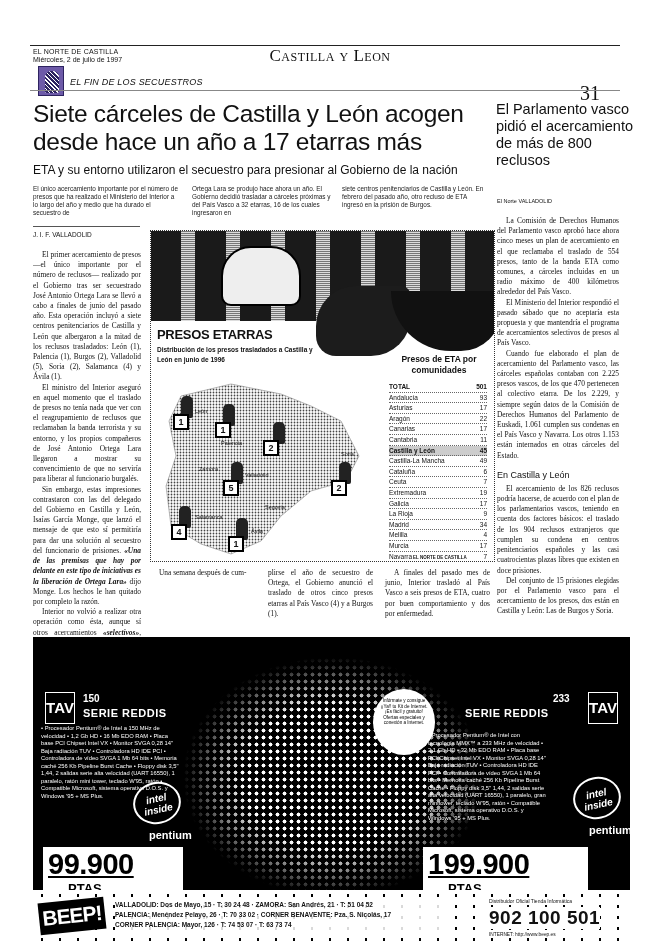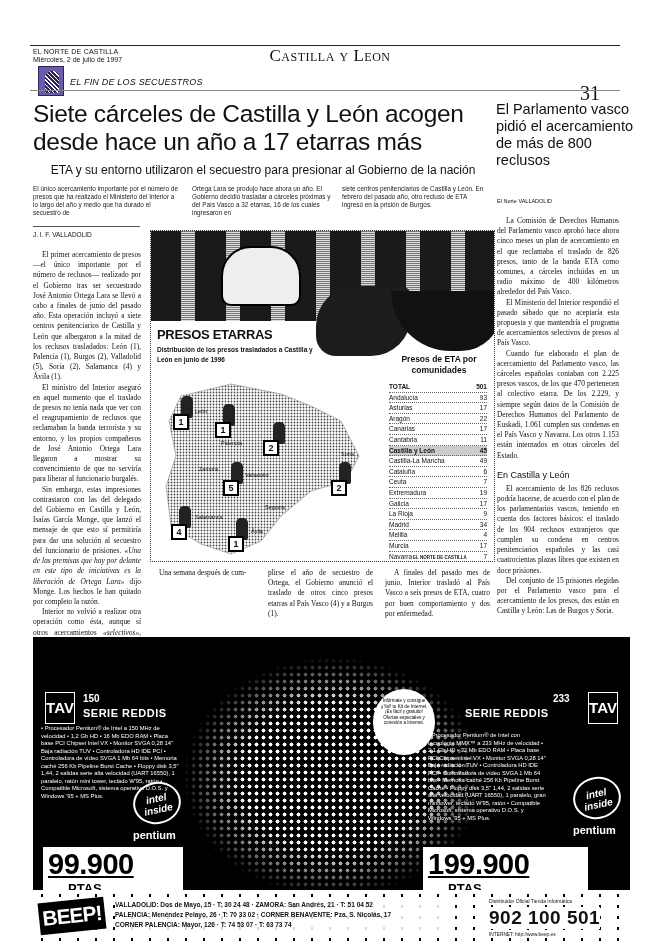--- a/index.html
+++ b/index.html
@@ -21,7 +21,7 @@
 
   
   .headline { left: 33px; top: 100px; width: 460px; font: 24.5px/28px "Liberation Sans", sans-serif; letter-spacing: -0.3px; }
-  .subhead { left: 33px; top: 163px; width: 460px; font: 12px "Liberation Sans", sans-serif; text-align: center; }
+  .subhead { left: 33px; top: 163px; width: 460px; font: 12px "Liberation Sans", sans-serif; }
   .lede { top: 185px; width: 145px; font: 6.4px/8px "Liberation Sans", sans-serif; color: #222; }
 
   .byline-rule { left: 33px; top: 226px; width: 107px; height: 1px; background: #555; }

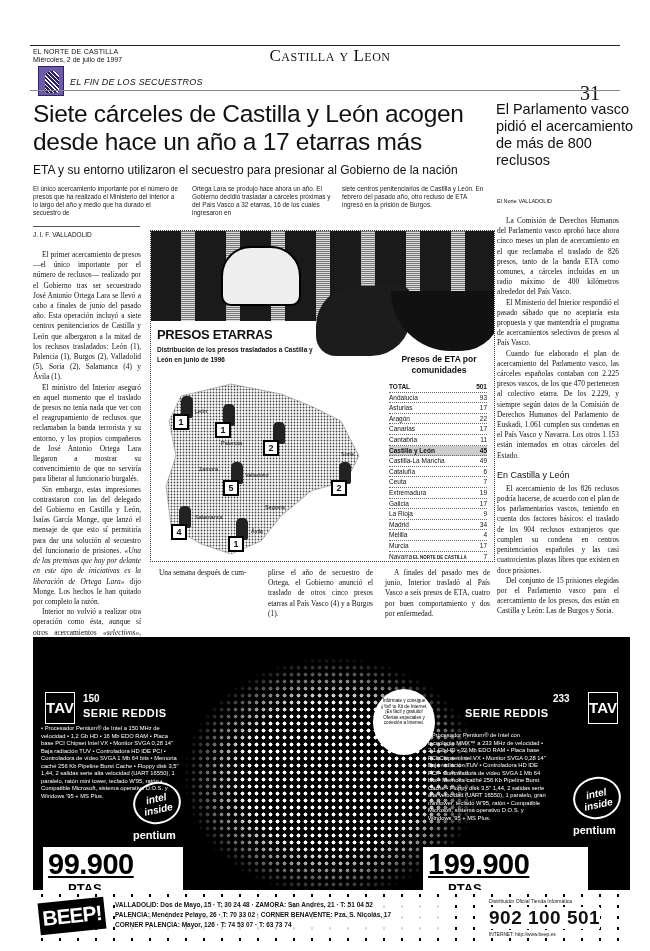--- a/index.html
+++ b/index.html
@@ -253,7 +253,7 @@
 <h2 class="abs side-head" style="font-weight:normal">El Parlamento vasco pidió el acercamiento de más de 800 reclusos</h2>
 <div class="abs side-by">El Norte VALLADOLID</div>
 <div class="abs body-text side-body">
-  <p>La Comisión de Derechos Humanos del Parlamento vasco aprobó hace ahora cinco meses un plan de acercamiento en el que reclamaba el traslado de 826 presos, tanto de la banda ETA como comunes, a cárceles incluidas en un radio máximo de 400 kilómetros alrededor del País Vasco.</p>
+  <p>La Comisión de Derechos Humanos del Parlamento vasco aprobó hace ahora cinco meses un plan de acercamiento en el que reclamaba el traslado de 554 presos, tanto de la banda ETA como comunes, a cárceles incluidas en un radio máximo de 400 kilómetros alrededor del País Vasco.</p>
   <p>El Ministerio del Interior respondió el pasado sábado que no aceptaría esta propuesta y que mantendría el programa de acercamientos selectivos de presos al País Vasco.</p>
   <p>Cuando fue elaborado el plan de acercamiento del Parlamento vasco, las cárceles españolas contaban con 2.225 presos vascos, de los que 470 pertenecen al colectivo etarra. De los 2.229, y siempre según datos de la Comisión de Derechos Humanos del Parlamento de Euskadi, 1.061 cumplen sus condenas en el País Vasco y Navarra. Los otros 1.153 están internados en otras cárceles del Estado.</p>
   <div class="side-sub">En Castilla y León</div>

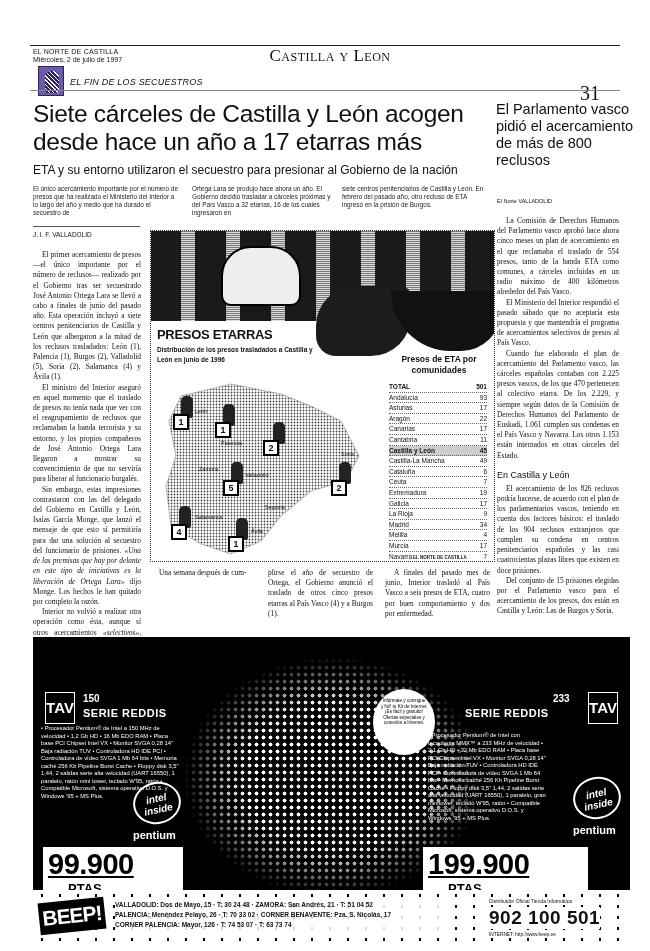--- a/index.html
+++ b/index.html
@@ -29,7 +29,7 @@
 
   .body-text { font: 7.4px/10.2px "Liberation Serif", serif; text-align: justify; color: #111; }
   .body-text p { text-indent: 9px; }
-  .body-text em { font-style: italic; }
+  .body-text em { font-style: italic; font-weight: bold; }
   .col1 { left: 33px; top: 250px; width: 108px; }
   .col-bottom { top: 568px; width: 105px; }
 

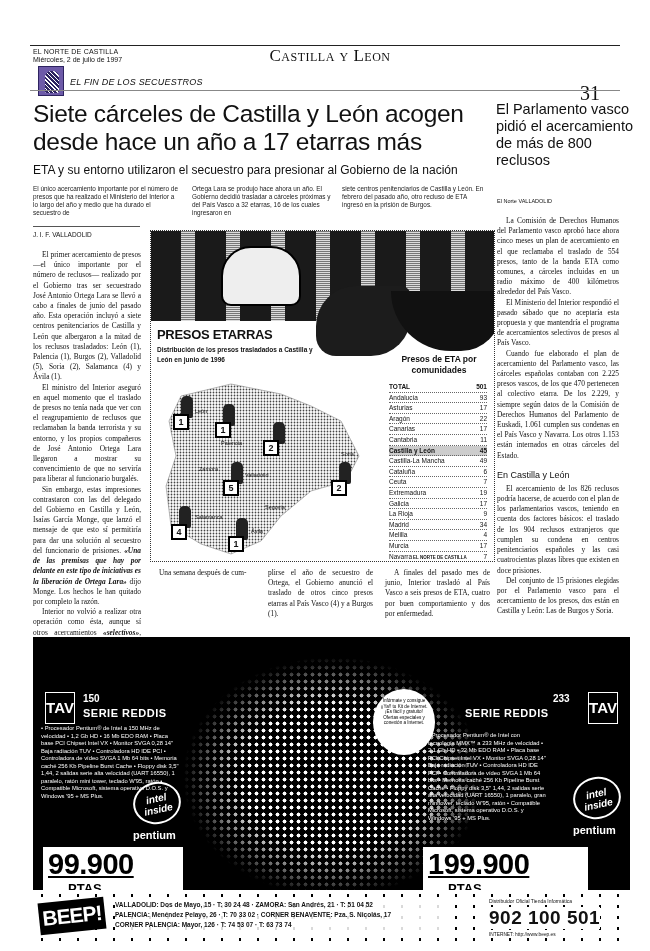--- a/index.html
+++ b/index.html
@@ -72,7 +72,7 @@
   .series { position: absolute; color: #fff; font: bold 11px "Liberation Sans", sans-serif; letter-spacing: 0.5px; }
   .specs { position: absolute; color: #fff; font: 5.8px/7.5px "Liberation Sans", sans-serif; }
   .intel { position: absolute; width: 48px; height: 42px; border: 2px solid #fff; border-radius: 50%; color: #fff; font: italic bold 10px/11px "Liberation Sans", sans-serif; text-align: center; padding-top: 9px; transform: rotate(-12deg); }
-  .pentium { position: absolute; color: #fff; font: bold 11px "Liberation Sans", sans-serif; }
+  .pentium { position: absolute; color: #fff; font: bold 11px "Liberation Sans", sans-serif; margin-left: 16px; }
   .price-box { position: absolute; background: #fff; color: #000; }
   .price-box .big { font: bold 29px/30px "Liberation Sans", sans-serif; letter-spacing: -0.5px; text-decoration: underline; }
   .price-box .ptas { font: bold 13px "Liberation Sans", sans-serif; padding-left: 20px; }

